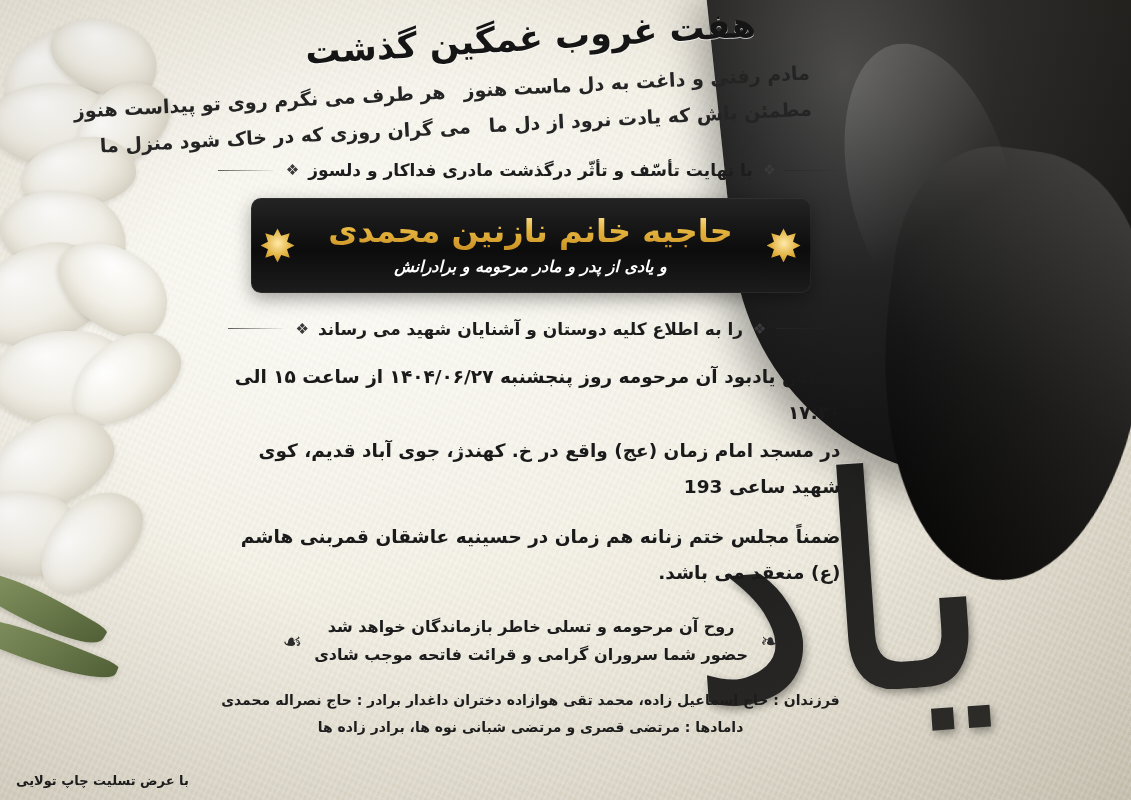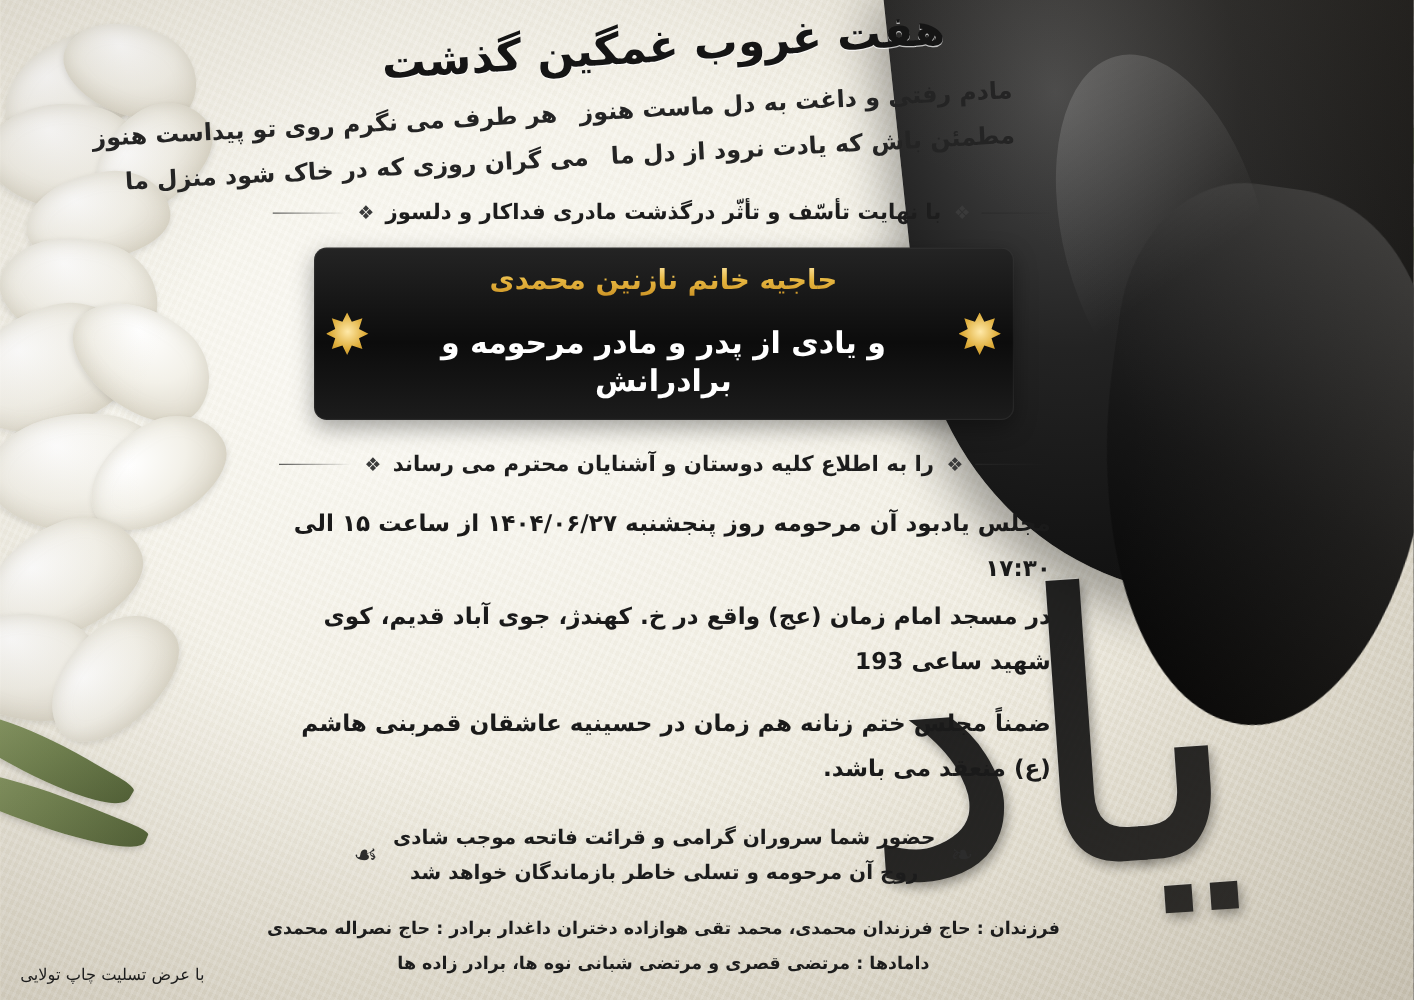--- a/index.html
+++ b/index.html
@@ -185,7 +185,7 @@
     box-shadow: 0 6px 18px rgba(0,0,0,.35), inset 0 0 0 1px rgba(255,255,255,.06);
   }
   .plaque .name {
-    font-size: 22px;
+    font-size: 32px;
     font-weight: bold;
     color: #f1c45a;
     background: linear-gradient(180deg, #ffe9a8 0%, #e7b741 45%, #c98f22 100%);

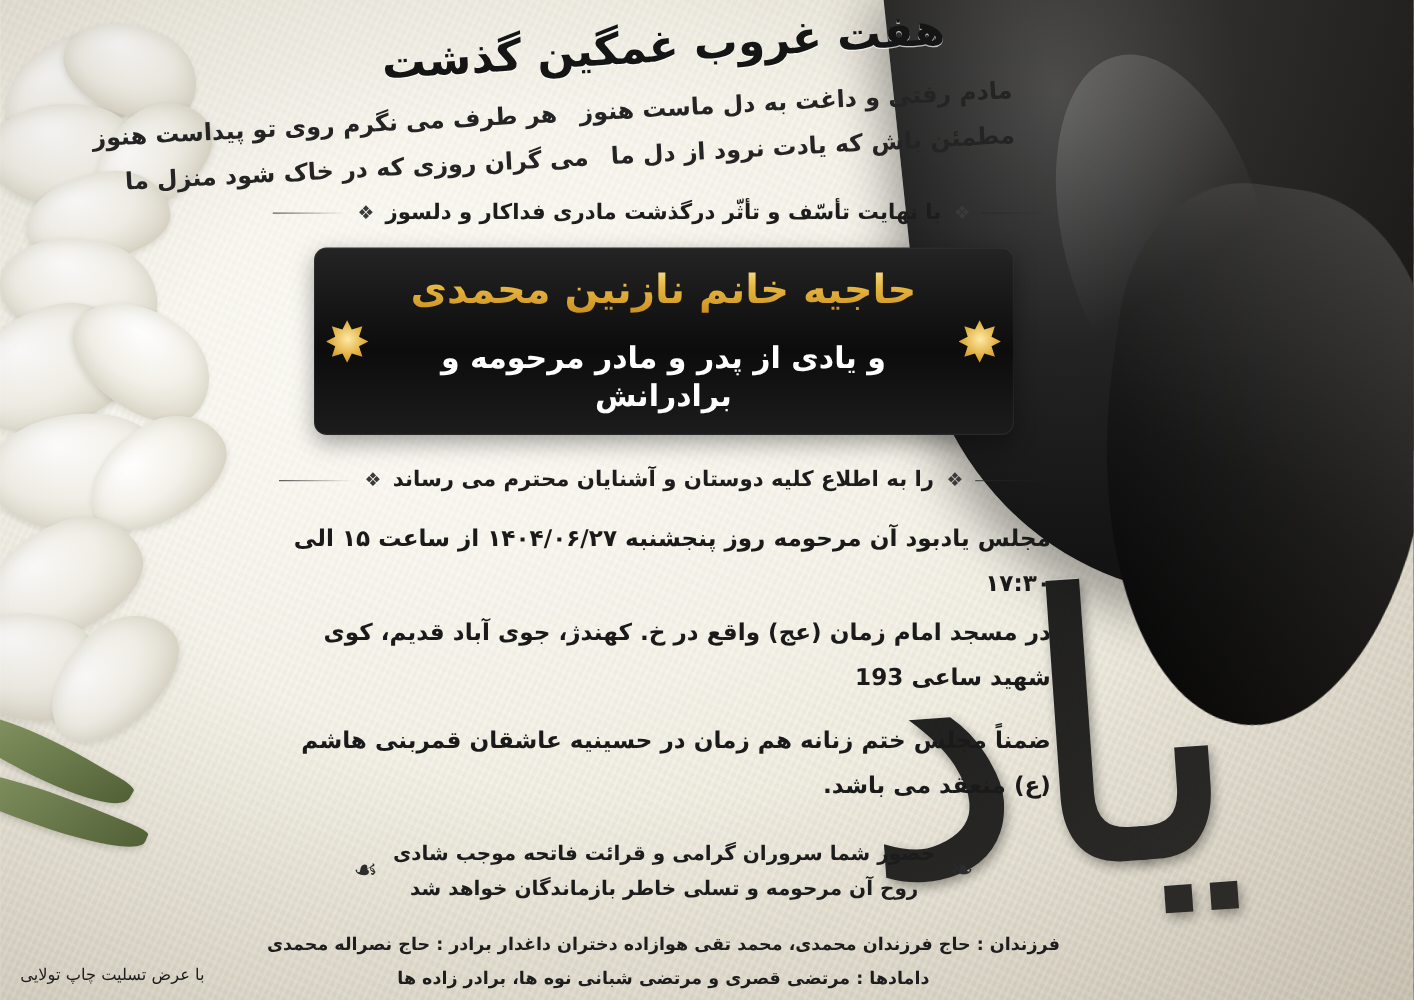--- a/index.html
+++ b/index.html
@@ -196,11 +196,12 @@
     line-height: 1.25;
   }
   .plaque .subname {
-    font-size: 24px;
+    font-size: 16px;
     font-weight: bold;
     color: #ffffff;
-    margin-top: 20px;
+    margin-top: 6px;
     line-height: 1.3;
+    font-style: italic;
   }
   .plaque-star {
     position: absolute;

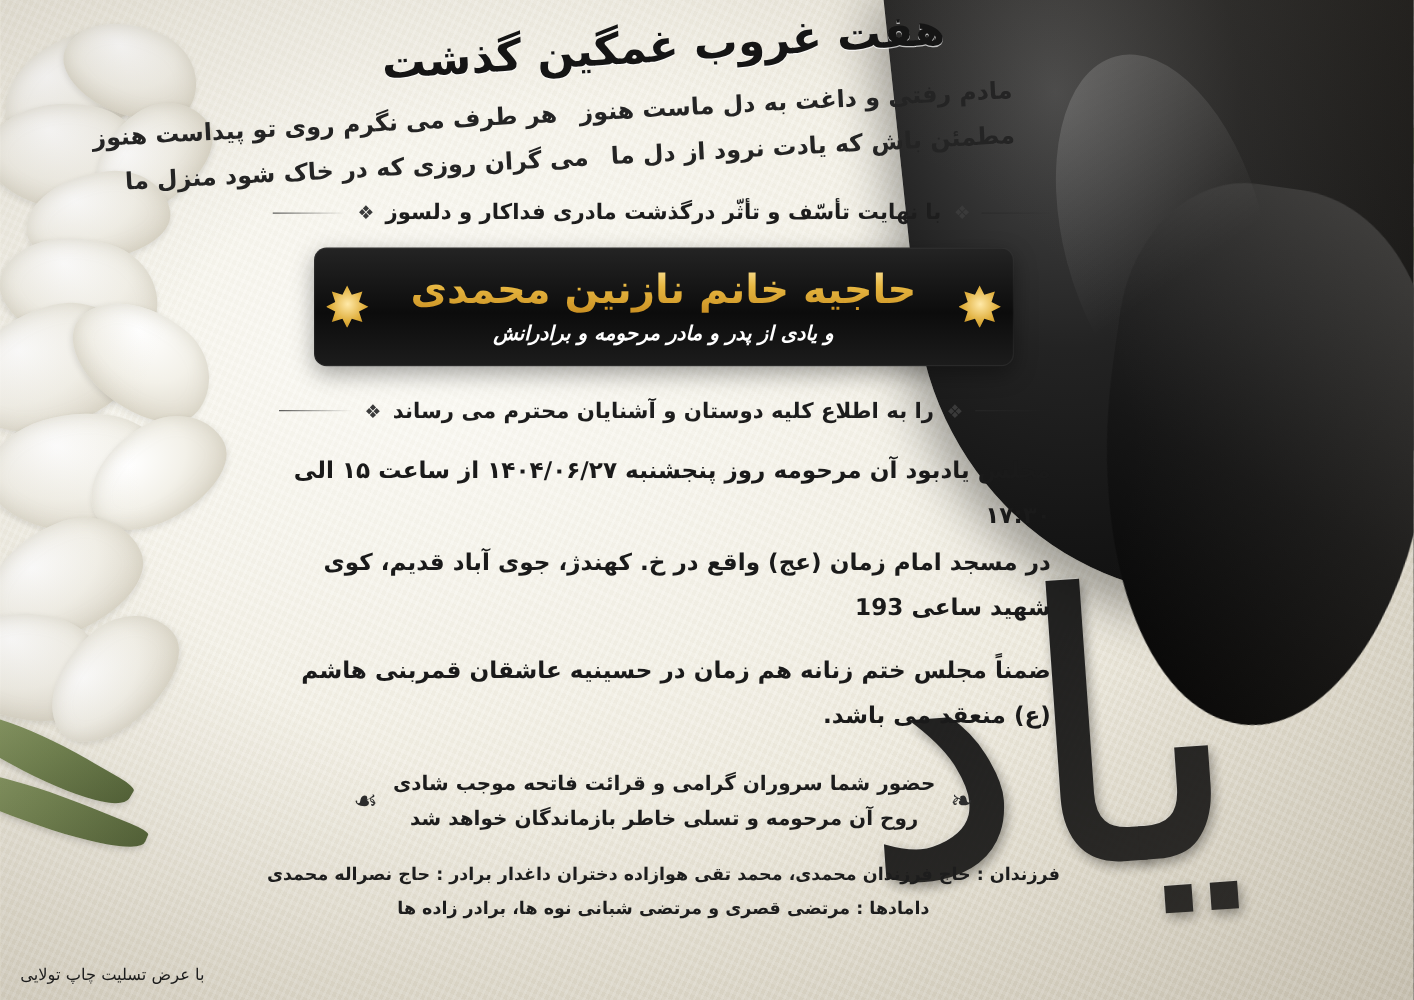--- a/index.html
+++ b/index.html
@@ -366,7 +366,7 @@
       <div class="ornament-row">
         <span class="orn-line"></span>
         <span class="orn">❖</span>
-        <span class="txt">را به اطلاع کلیه دوستان و آشنایان محترم می رساند</span>
+        <span class="txt">را به اطلاع کلیه دوستان و آشنایان شهید می رساند</span>
         <span class="orn">❖</span>
         <span class="orn-line"></span>
       </div>

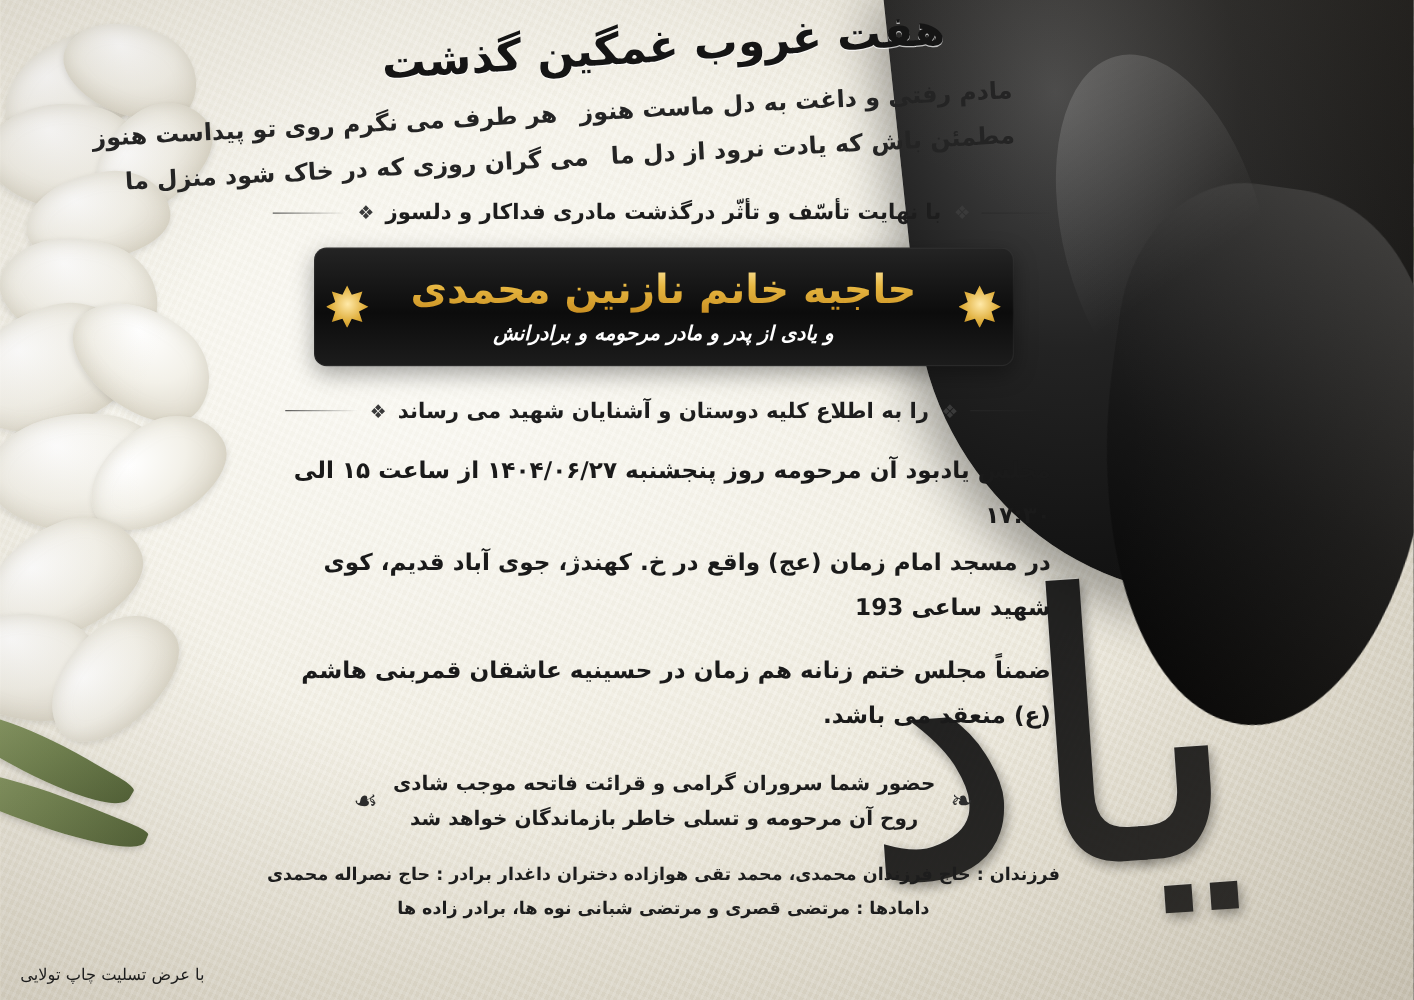--- a/index.html
+++ b/index.html
@@ -380,8 +380,8 @@
       <div class="wish">
         <span class="wish-orn">❧</span>
         <div class="lines">
+          <div>روح آن مرحومه و تسلی خاطر بازماندگان خواهد شد</div>
           <div>حضور شما سروران گرامی و قرائت فاتحه موجب شادی</div>
-          <div>روح آن مرحومه و تسلی خاطر بازماندگان خواهد شد</div>
         </div>
         <span class="wish-orn">☙</span>
       </div>

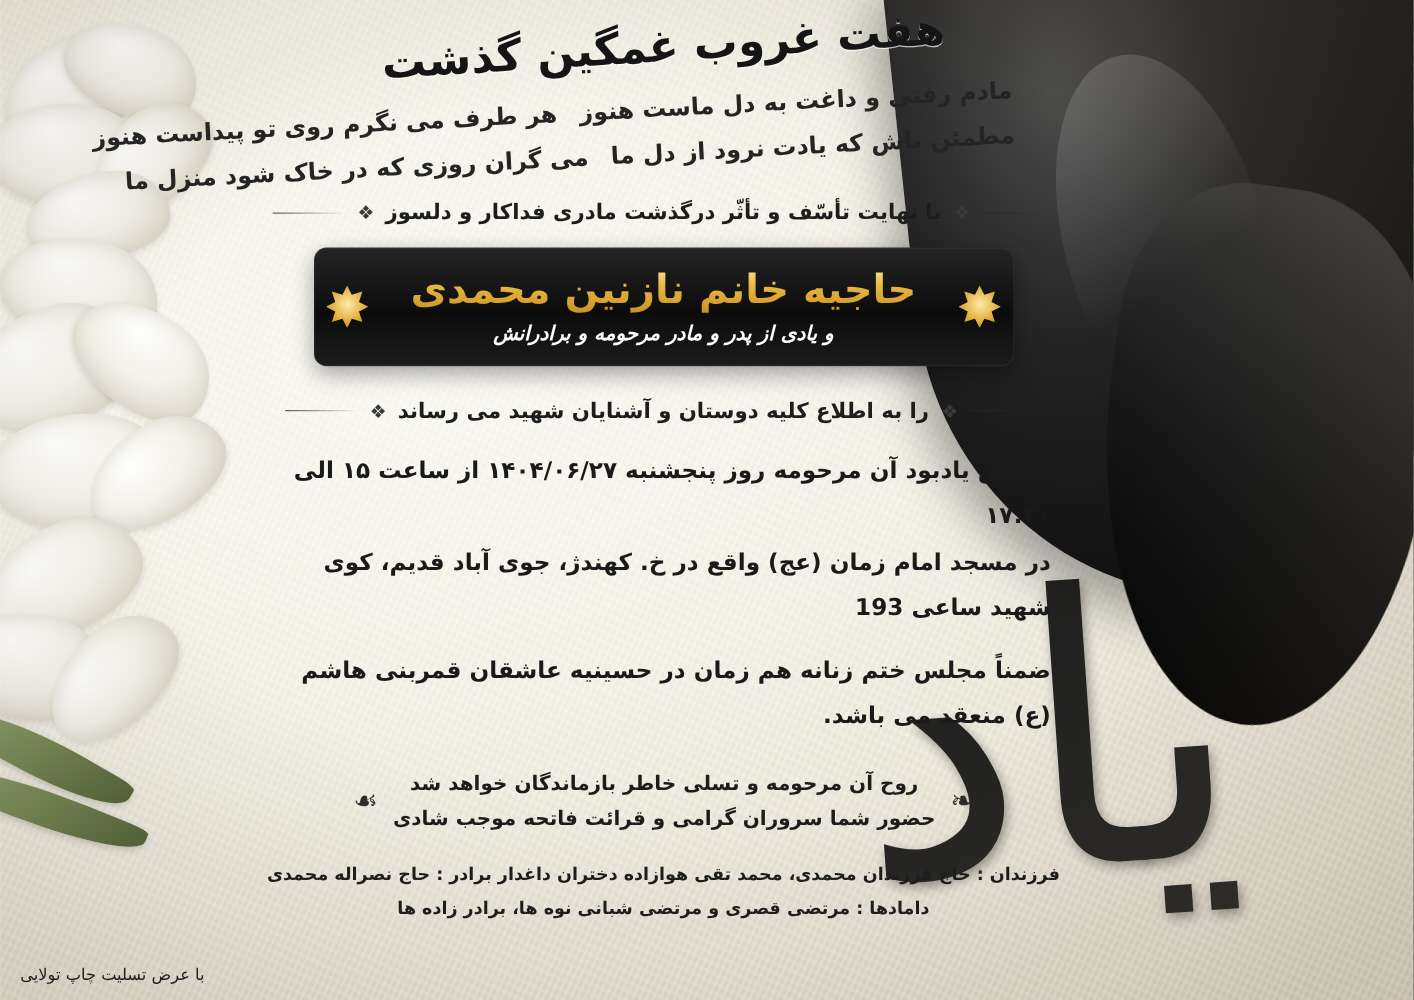--- a/index.html
+++ b/index.html
@@ -387,7 +387,7 @@
       </div>
 
       <div class="families">
-        <div class="row">فرزندان : حاج فرزندان محمدی، محمد تقی هوازاده     دختران داغدار     برادر : حاج نصراله محمدی</div>
+        <div class="row">فرزندان : حاج اسماعیل زاده، محمد تقی هوازاده     دختران داغدار     برادر : حاج نصراله محمدی</div>
         <div class="row">دامادها : مرتضی قصری و مرتضی شبانی   نوه ها، برادر زاده ها</div>
 
       </div>

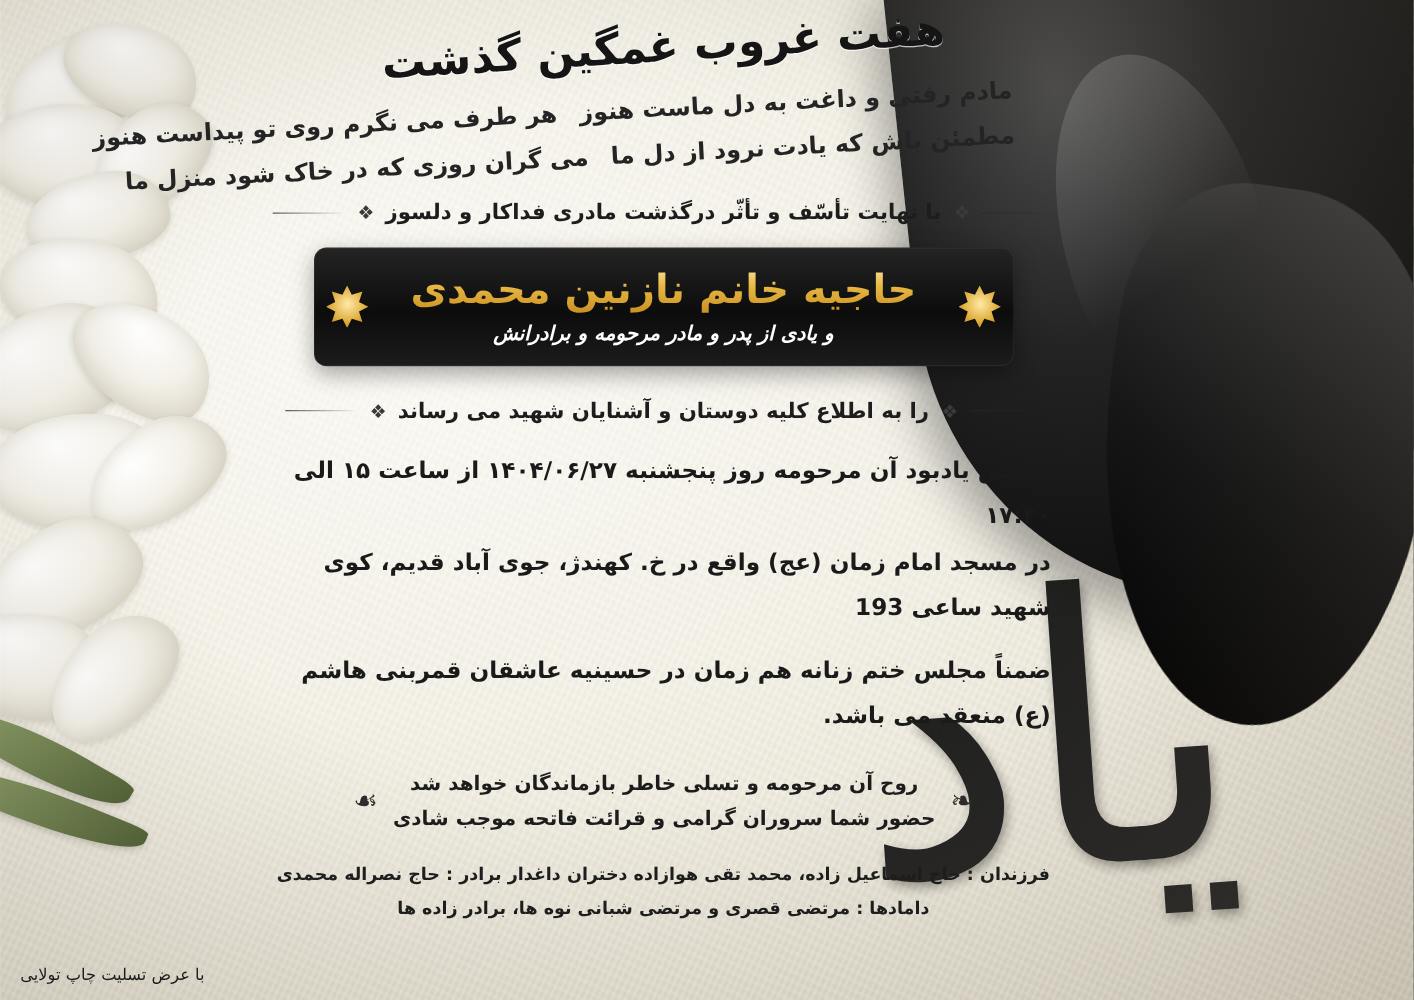--- a/index.html
+++ b/index.html
@@ -266,7 +266,7 @@
     bottom: 10px;
     text-align: right;
     font-size: 13px;
-    font-weight: normal;
+    font-weight: bold;
     color: #1c1c1c;
     line-height: 1.5;
   }

